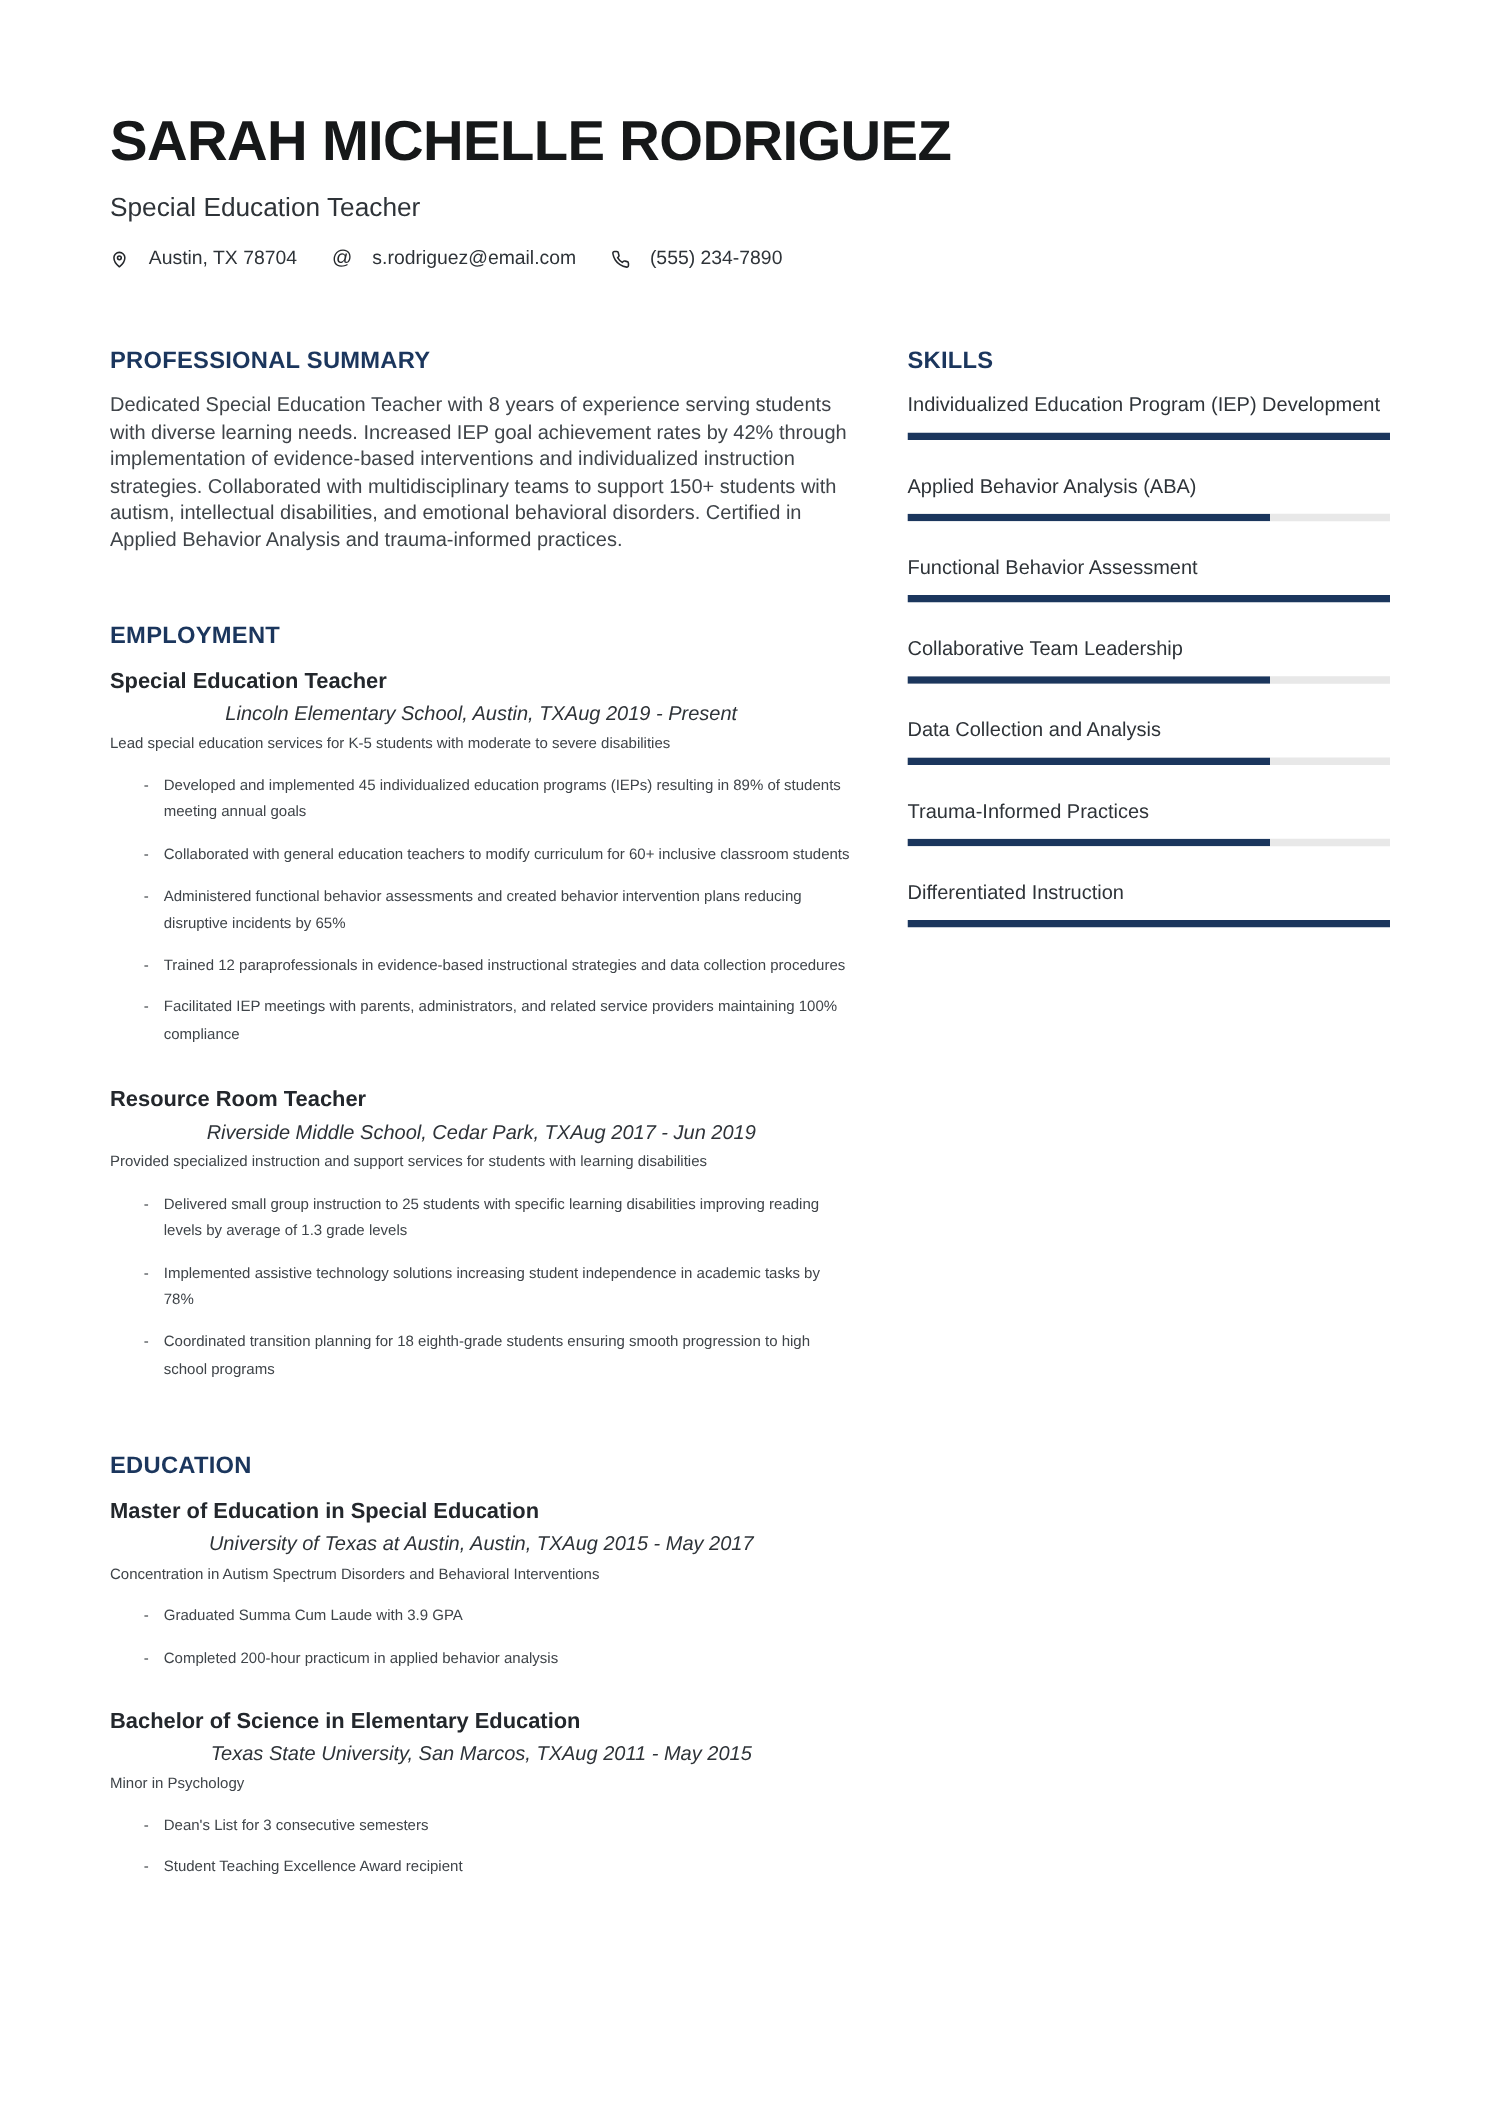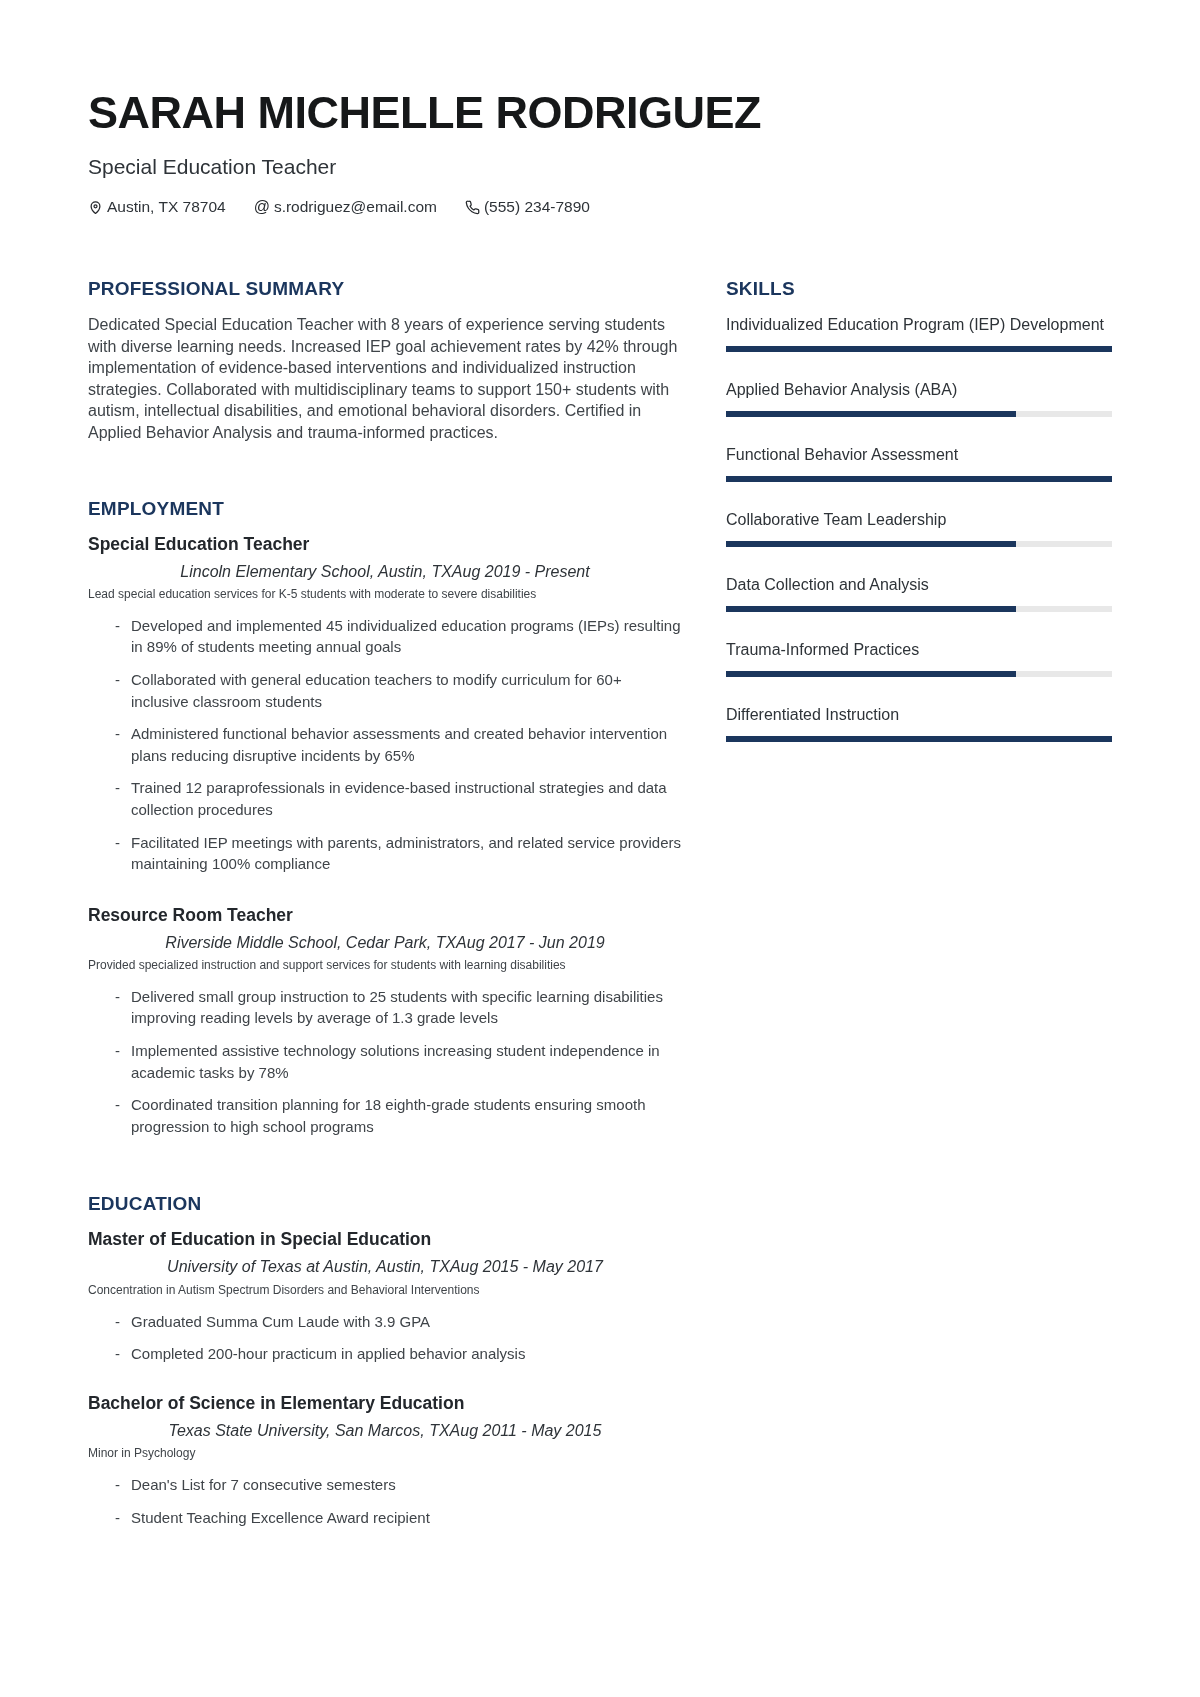--- a/index.html
+++ b/index.html
@@ -19,7 +19,7 @@
   .name{margin:0;font-size:45px;font-weight:700;letter-spacing:-0.5px;color:var(--name-text);line-height:1.0;}
   .candidate-title{margin-top:20px;font-size:21px;color:var(--mid-text);}
   .contact-row{margin-top:19px;display:flex;align-items:center;gap:28px;font-size:15.5px;color:var(--mid-text);}
-  .contact-item{display:inline-flex;gap:4px;white-space:nowrap;}
+  .contact-item{display:inline-flex;gap:16px;white-space:nowrap;}
   .contact-item .icon{display:inline-flex;align-items:center;justify-content:center;color:#25282c;}
   .at-icon{font-size:16px;font-weight:400;line-height:1;}
 

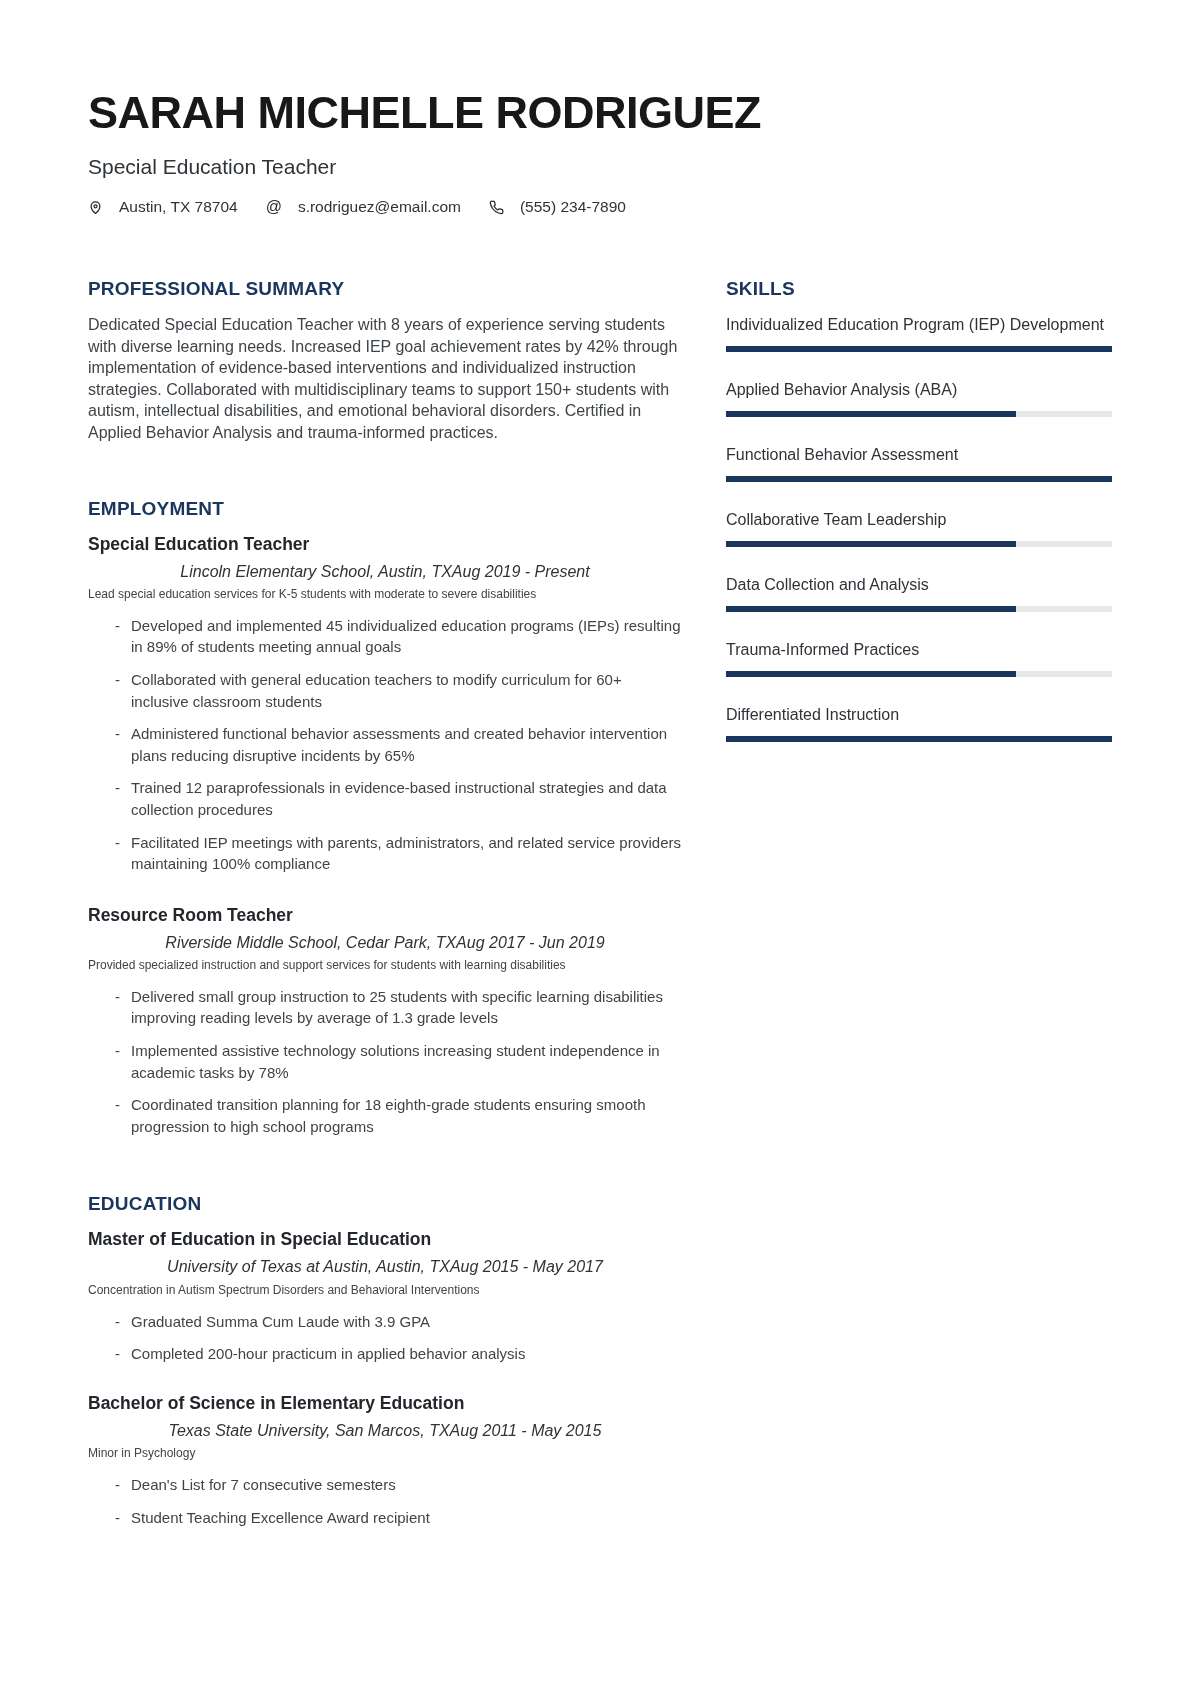--- a/index.html
+++ b/index.html
@@ -41,7 +41,7 @@
   .dates{white-space:nowrap;}
   .lead{font-size:12px;line-height:21.6px;margin-top:2px;}
   .bullets{margin-top:9px;}
-  .bullet{position:relative;padding-left:43px;font-size:15px;line-height:21.6px;margin-bottom:11px;}
+  .bullet{position:relative;padding-left:43px;font-size:12px;line-height:21.6px;margin-bottom:11px;margin-top:12px;}
   .bullet:last-child{margin-bottom:0;}
   .bullet::before{content:"-";position:absolute;left:27px;top:0;color:var(--body-text);}
 

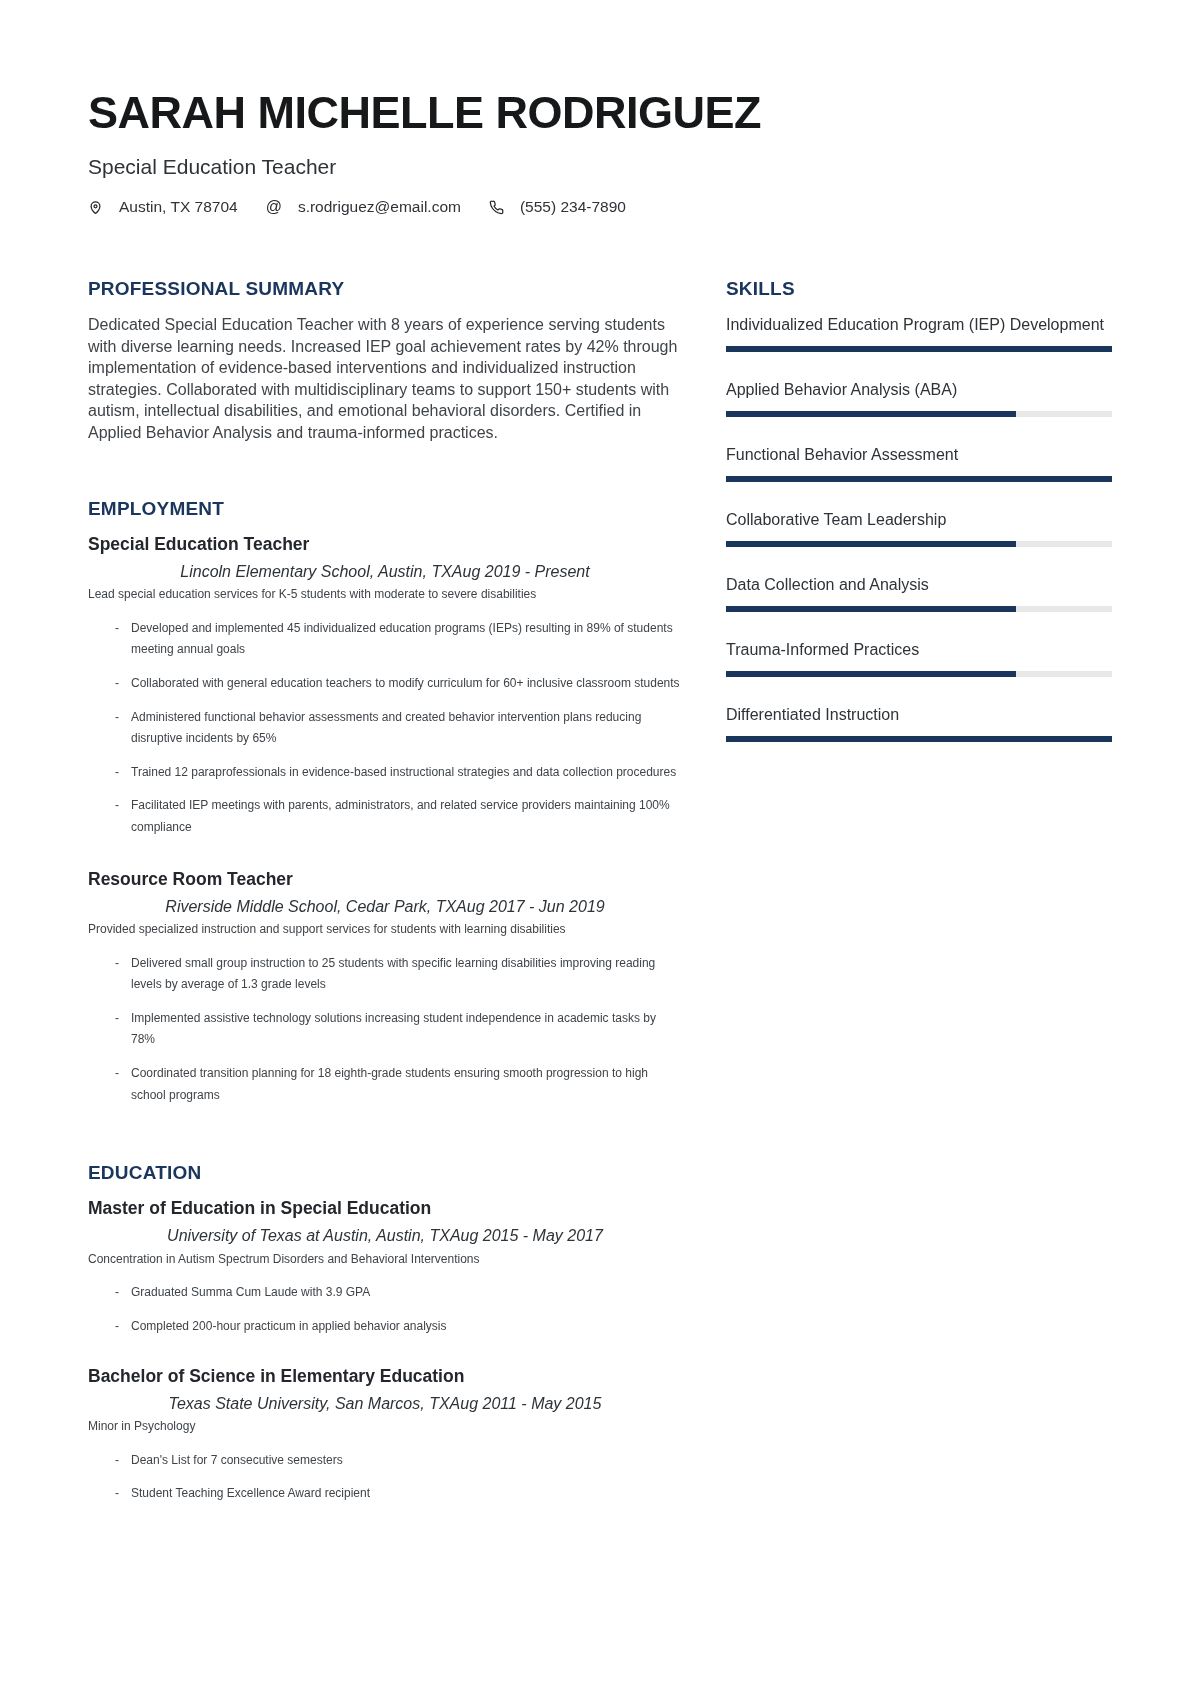--- a/index.html
+++ b/index.html
@@ -151,7 +151,7 @@
           </div>
           <div class="lead">Minor in Psychology</div>
           <div class="bullets">
-            <div class="bullet">Dean's List for 7 consecutive semesters</div>
+            <div class="bullet">Dean's List for 3 consecutive semesters</div>
             <div class="bullet">Student Teaching Excellence Award recipient</div>
           </div>
         </div>

